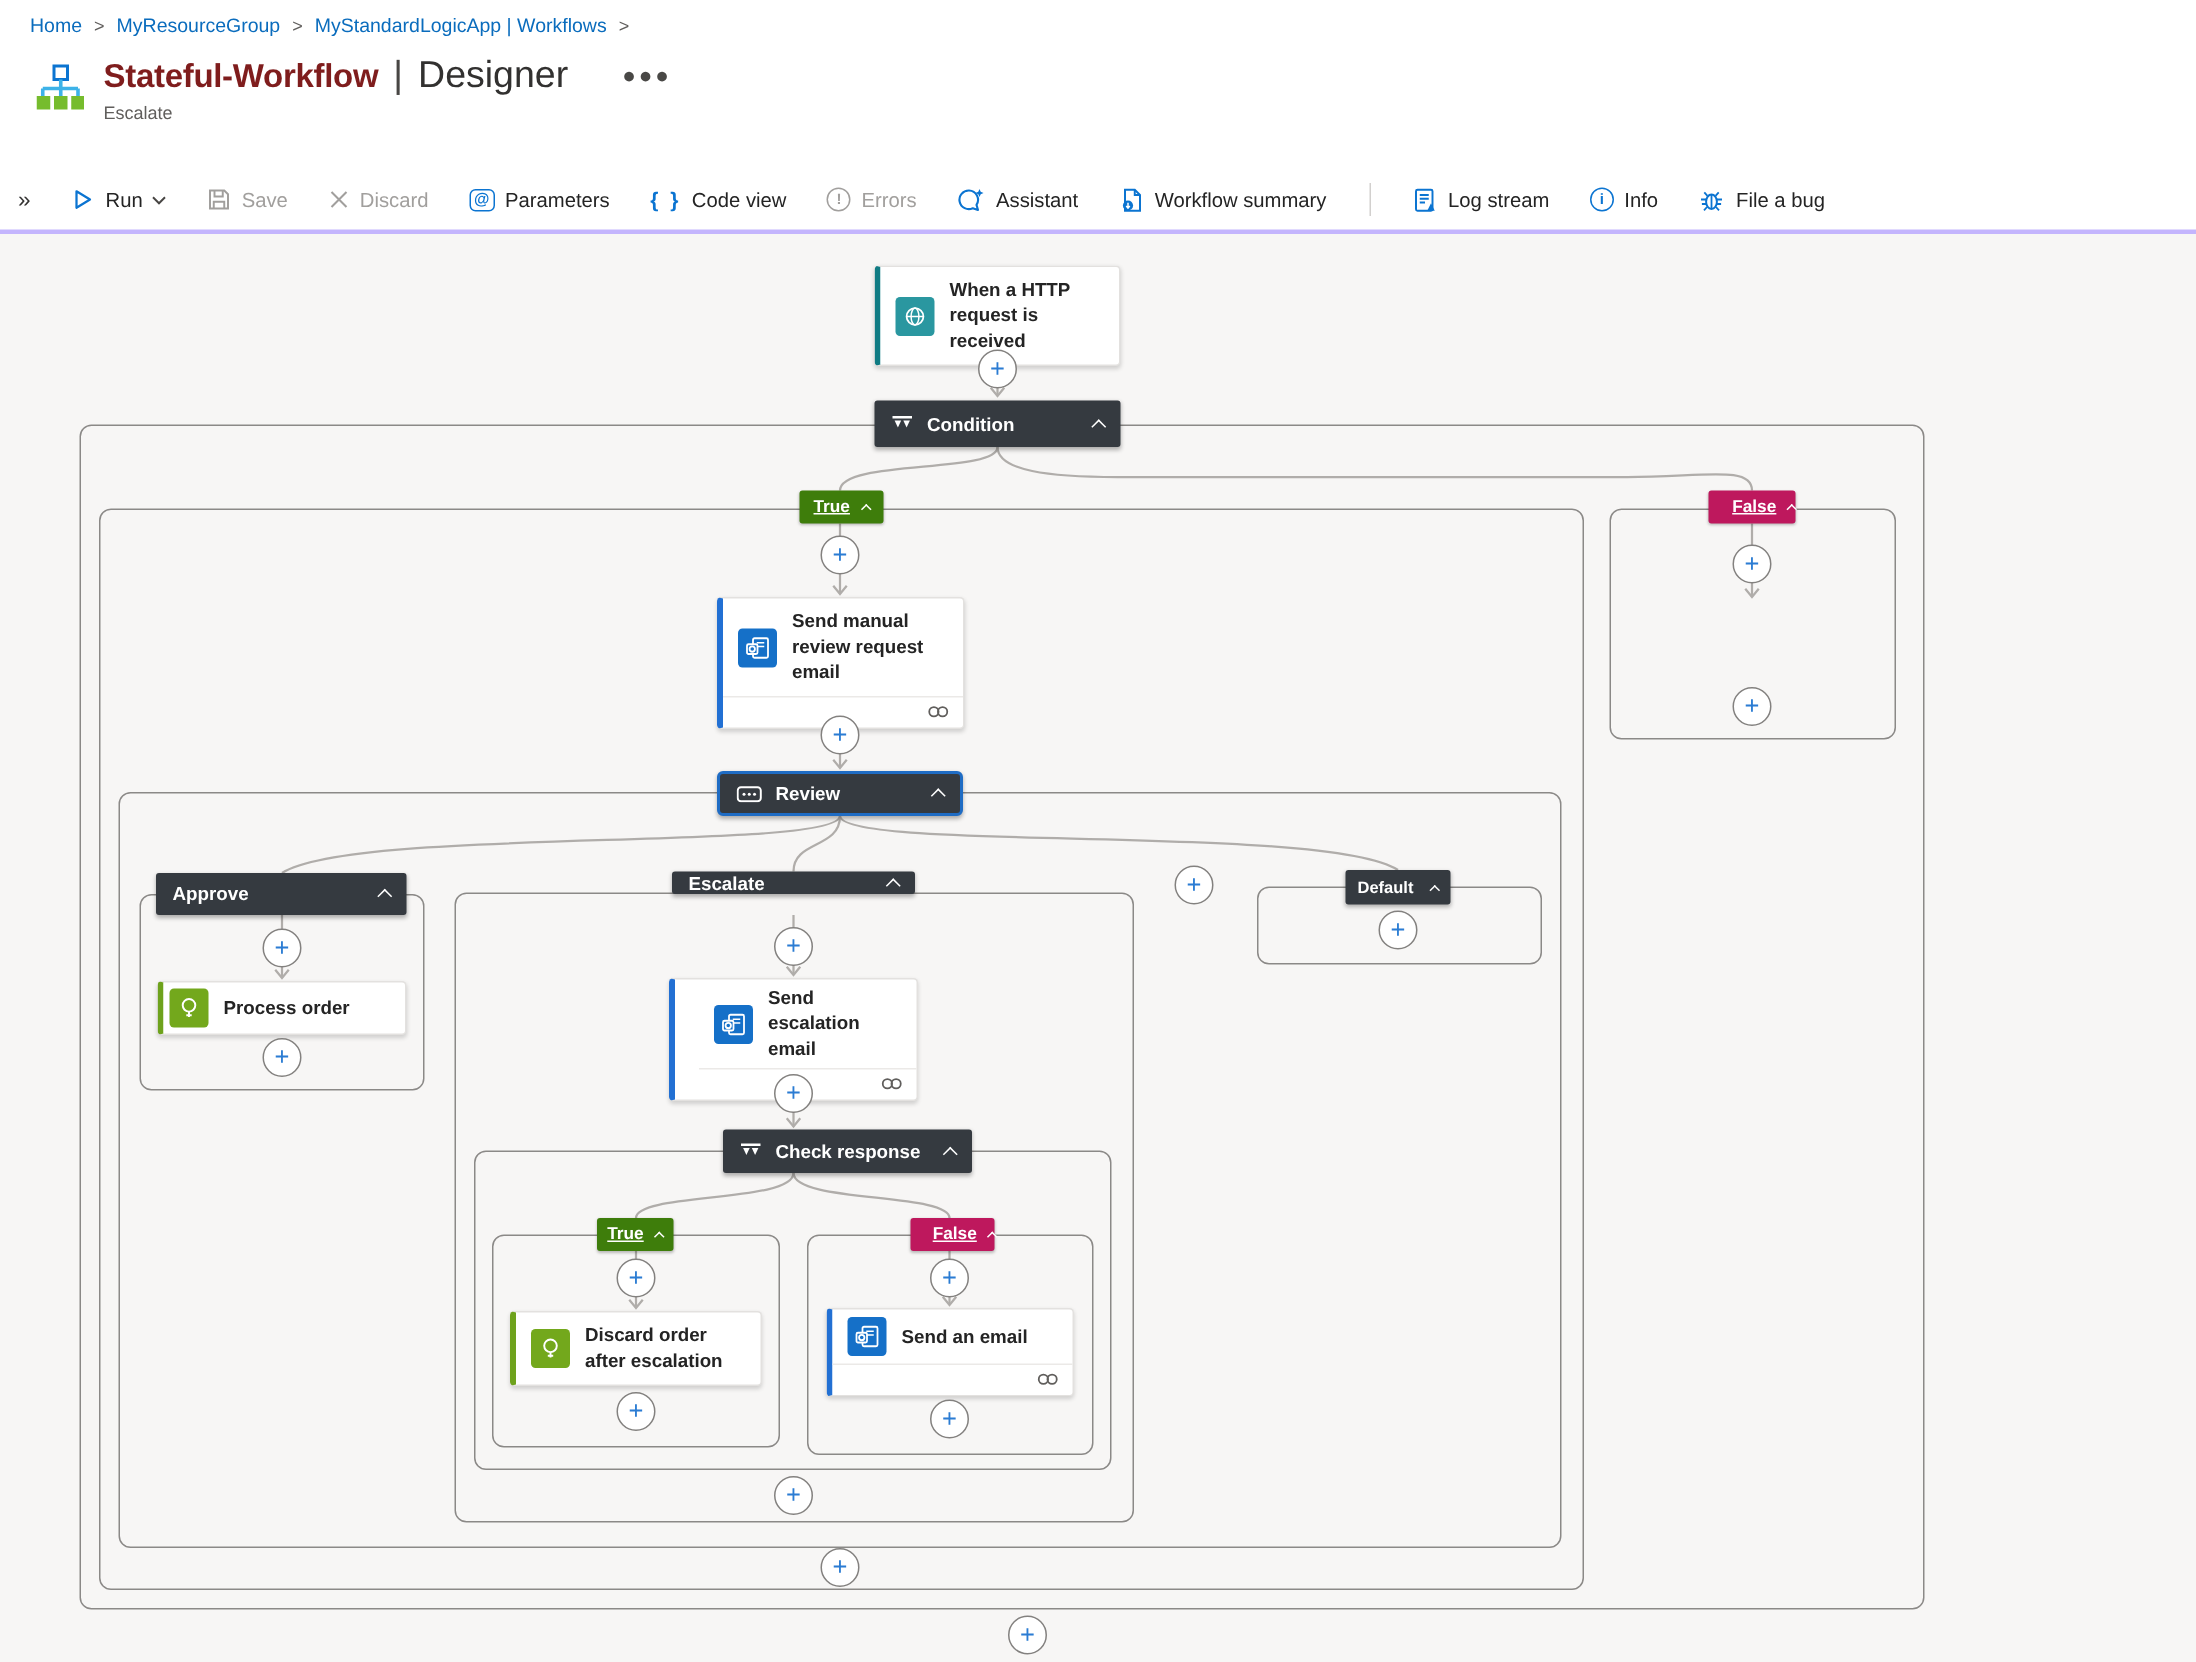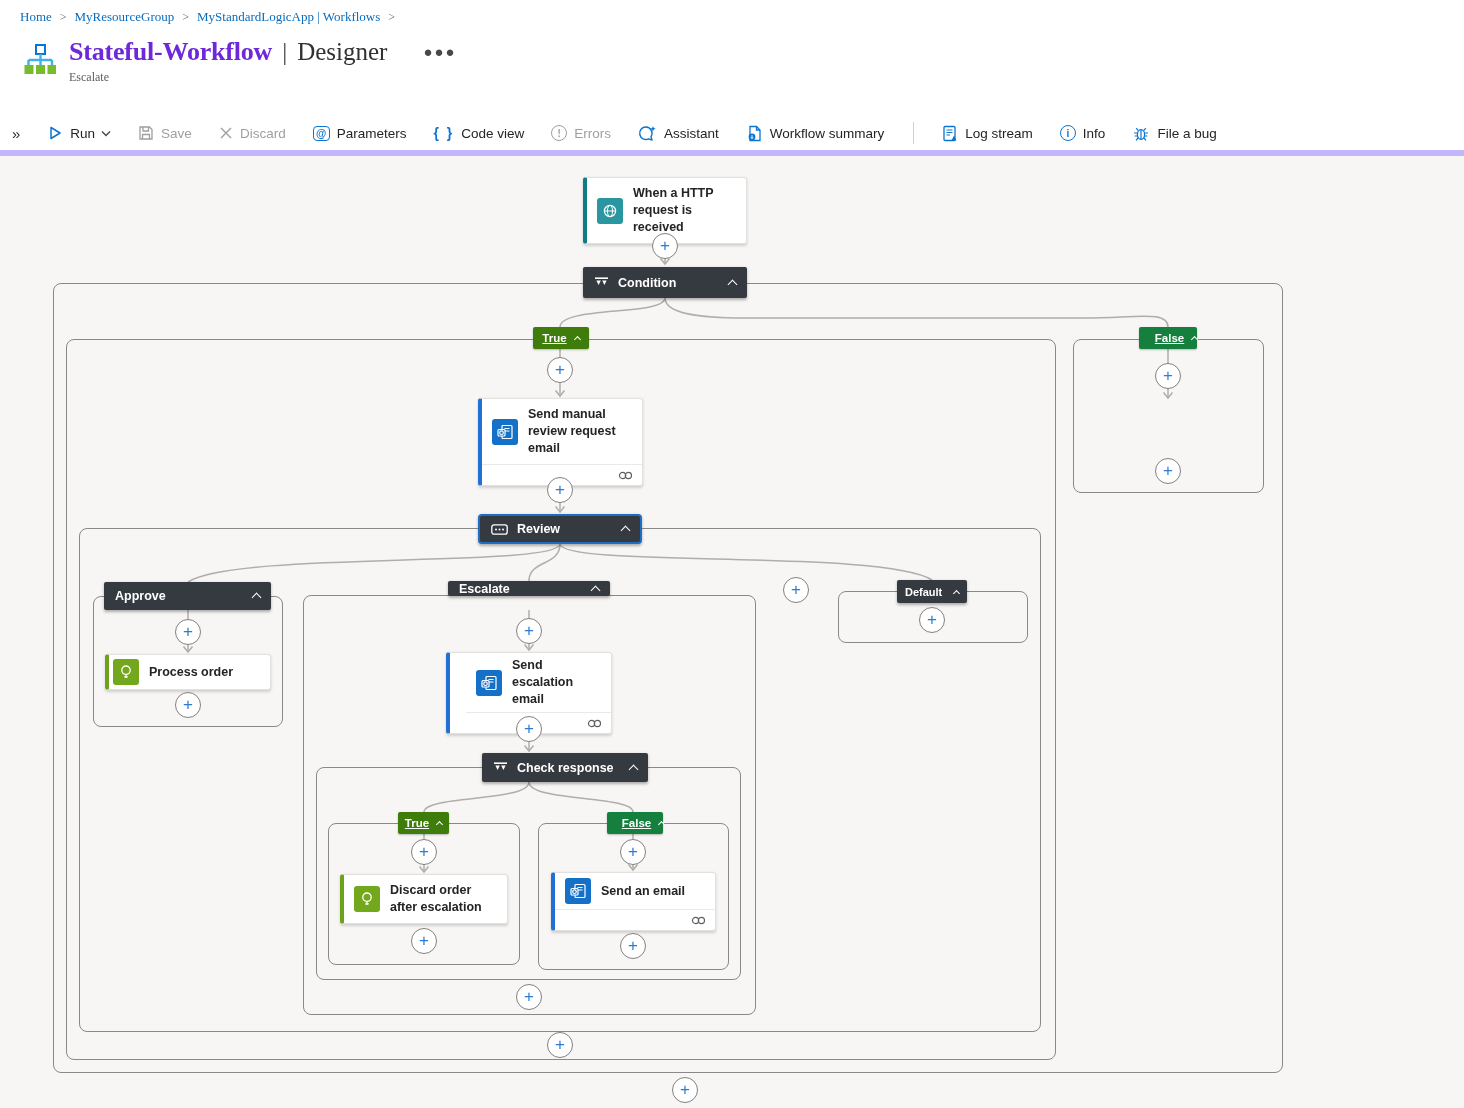--- a/index.html
+++ b/index.html
@@ -8,7 +8,7 @@
 
   
   .page-header { position:absolute; top:0; left:0; width:1464px; height:156px;
-    background:#fff; border-bottom:6px solid #c4b5fd;font-family:Liberation Serif, serif; }
+    background:#fff; border-bottom:3px solid #c4b5fd; }
   .breadcrumb { padding:9px 0 0 20px; font-size:13px; display:flex; align-items:center; gap:8px; }
   .breadcrumb a { color:#0a6cbd; text-decoration:none; cursor:pointer; }
   .crumb-sep { color:#605e5c; font-size:12px; }

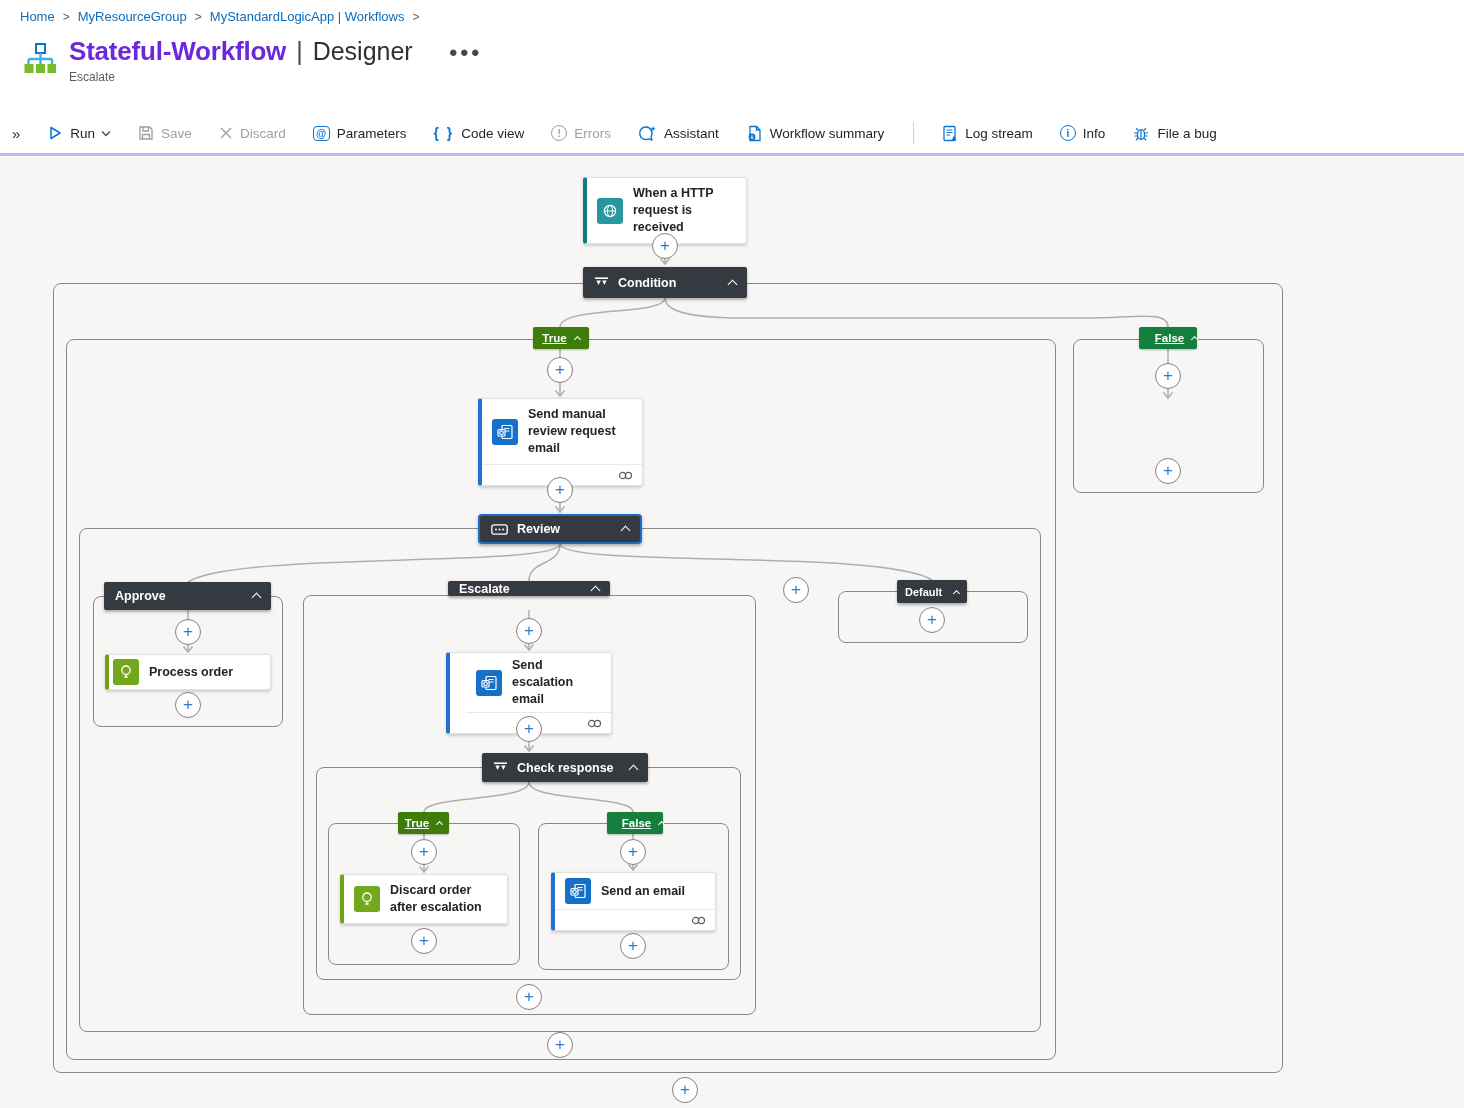--- a/index.html
+++ b/index.html
@@ -16,7 +16,7 @@
   .app-icon { margin-top:6px; }
   .title-block { margin-left:13px; }
   .title-line { display:flex; align-items:baseline; }
-  .page-title { font-size:26px; font-weight:700; color:#6d28d9; letter-spacing:-0.2px; }
+  .page-title { font-size:22px; font-weight:700; color:#7f1d1d; letter-spacing:-0.2px; }
   .title-divider { font-size:25px; font-weight:300; color:#484644; margin:0 10px; }
   .title-view { font-size:25px; font-weight:300; color:#323130; }
   .title-more { color:#494846; font-size:15px; letter-spacing:2px; margin-left:36px; cursor:pointer;

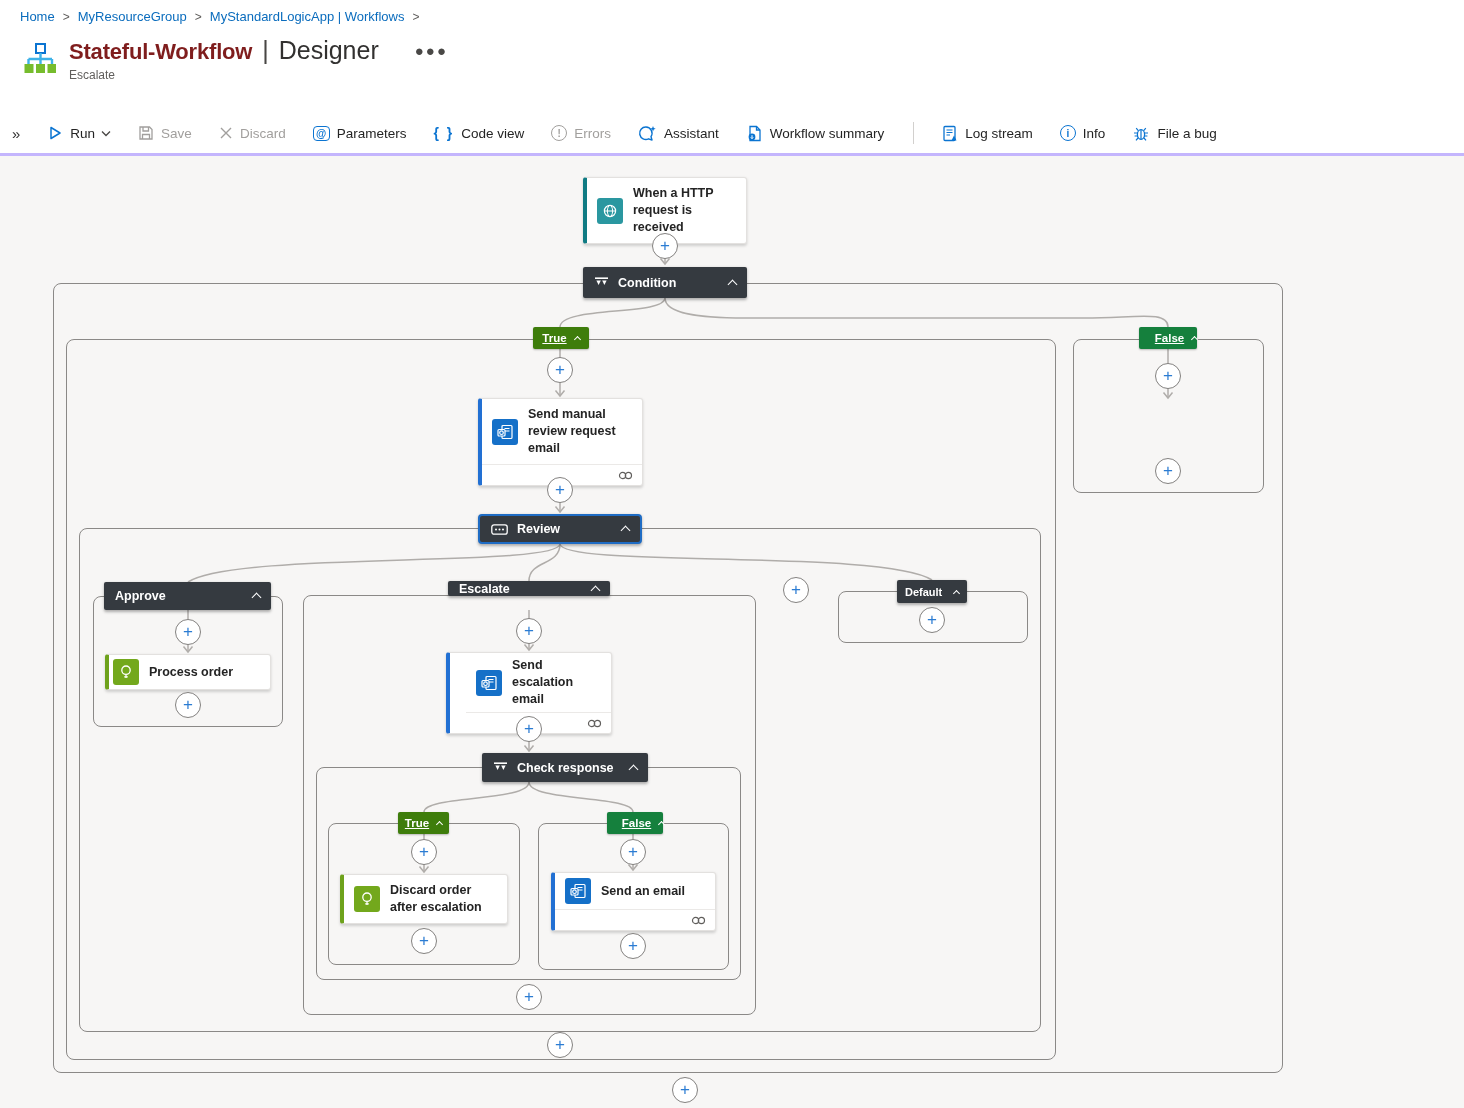--- a/index.html
+++ b/index.html
@@ -73,7 +73,7 @@
     justify-content:center; gap:8px; font-size:11.5px; font-weight:700; cursor:pointer;
     box-shadow:0 1px 2px rgba(0,0,0,.25);text-decoration:underline; }
   .badge-green { background:#3e7d0b; }
-  .badge-red { background:#15803d;padding-left:16px; }
+  .badge-red { background:#be185d;padding-left:16px; }
 
   .chev-up { width:7px; height:7px; border-left:1.6px solid #fff; border-top:1.6px solid #fff;
     transform:rotate(45deg); margin-top:3px; flex:none; }

